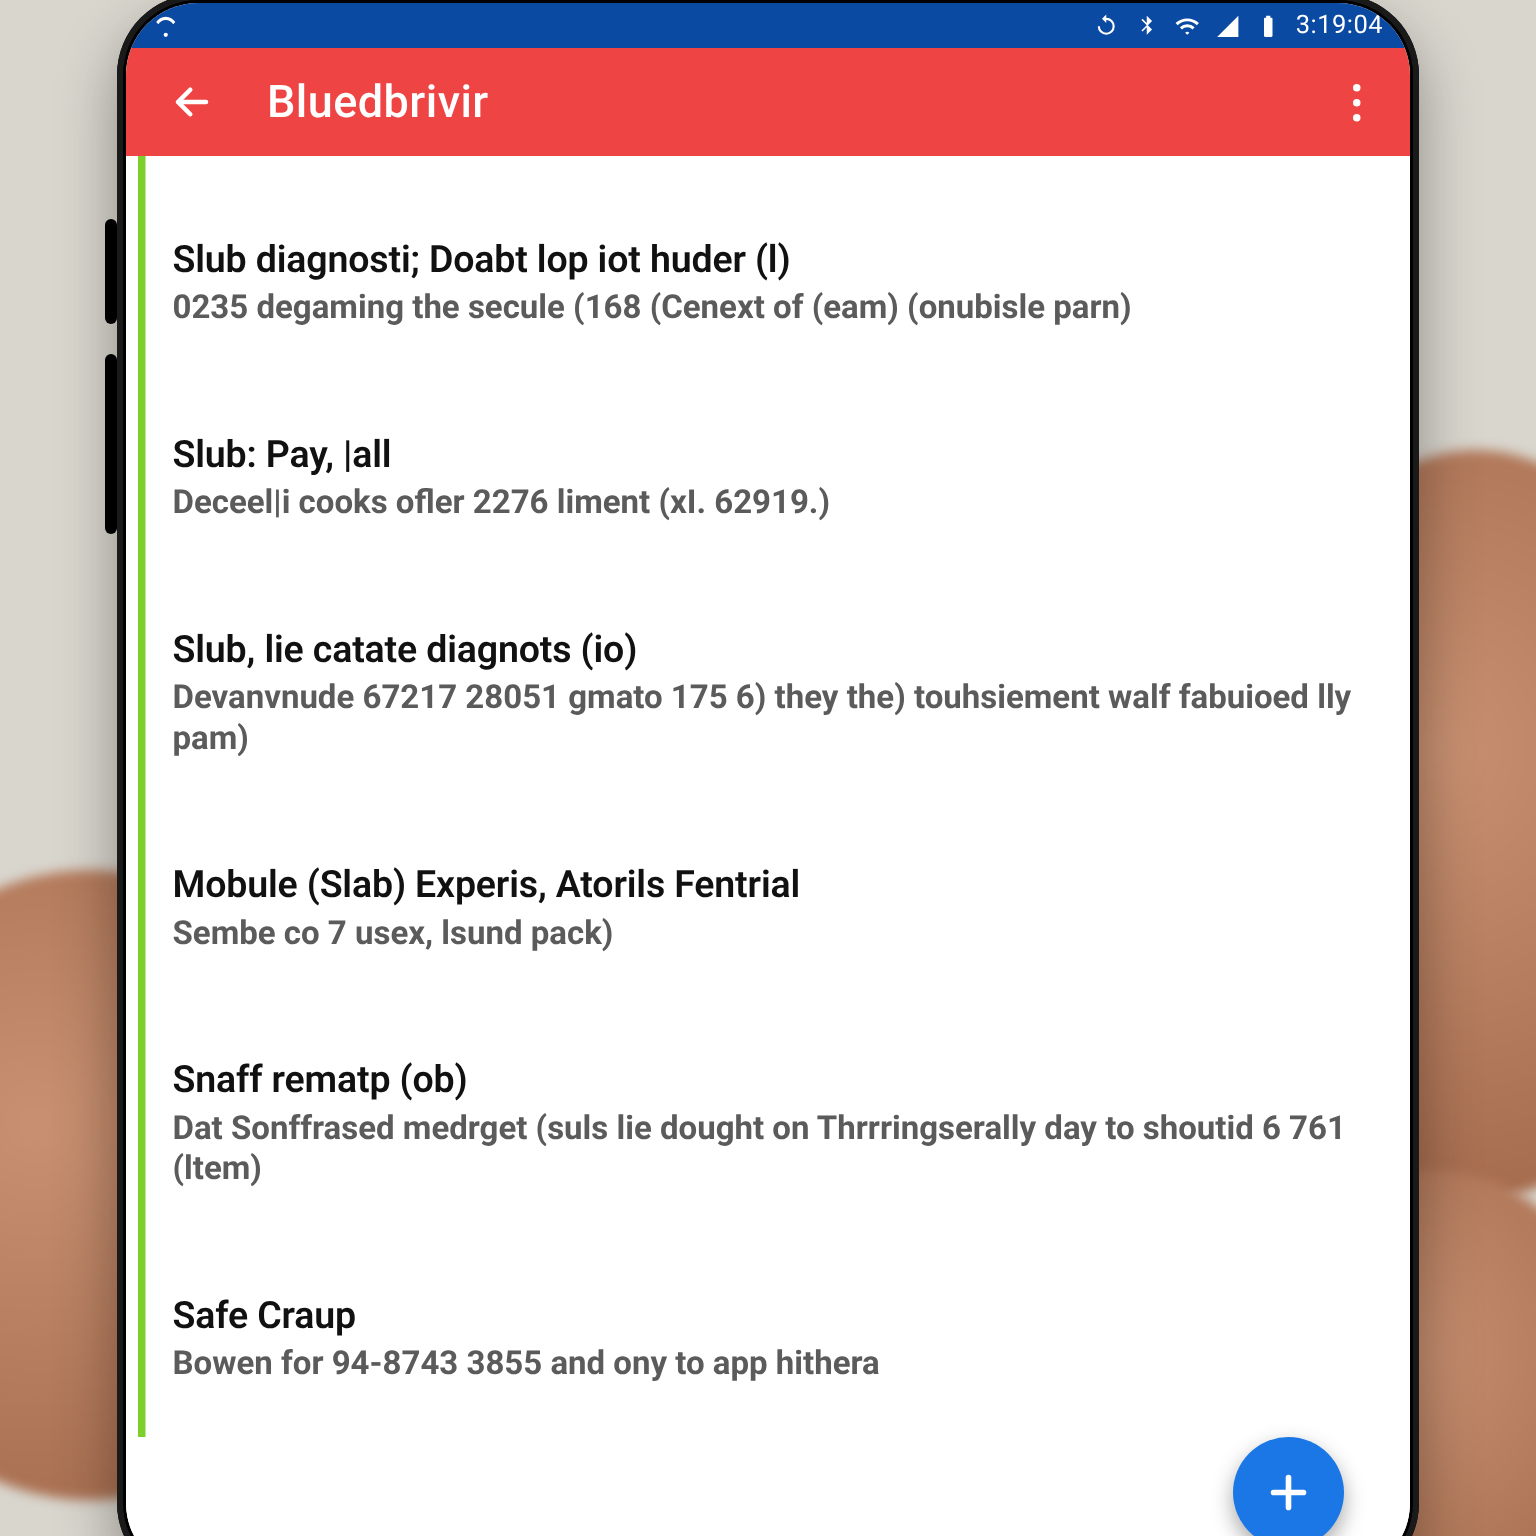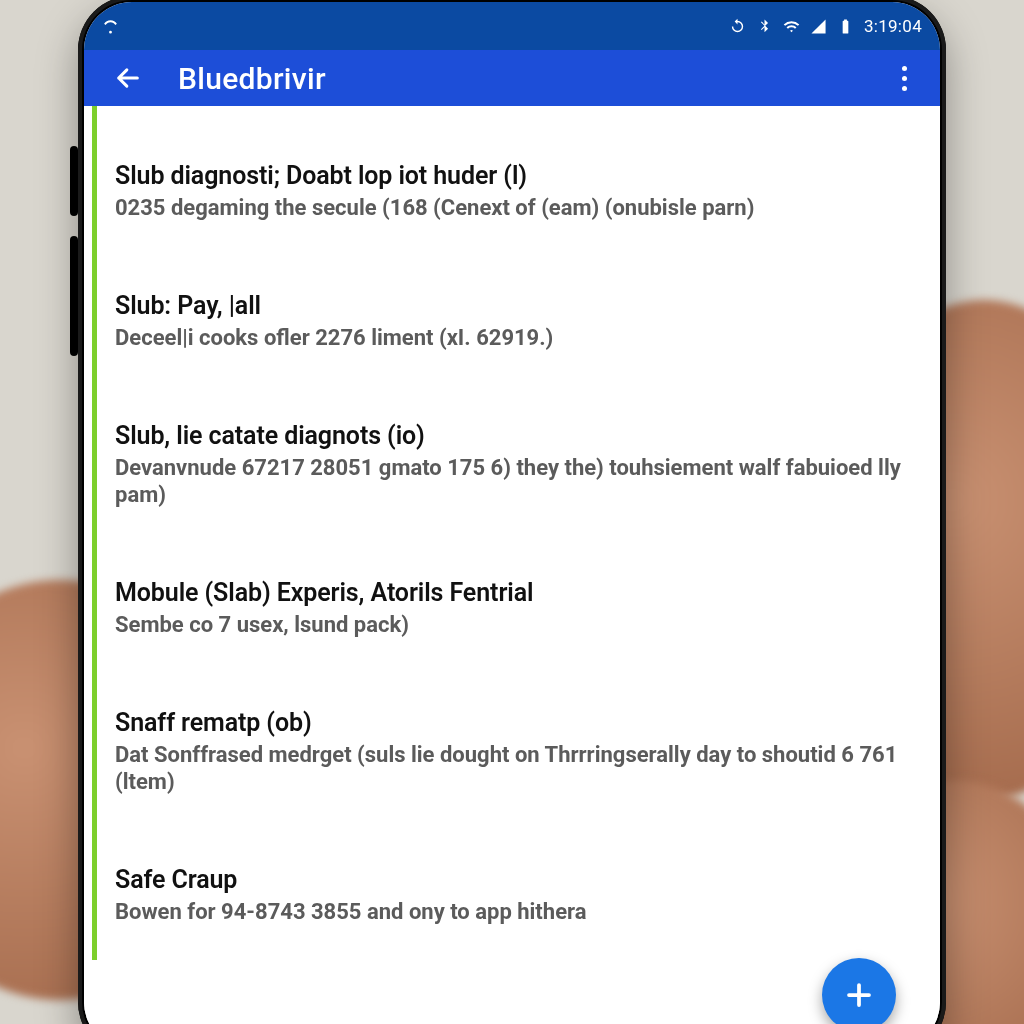--- a/index.html
+++ b/index.html
@@ -37,7 +37,7 @@
   }
 
   .statusbar{
-    height:48px;
+    height:30px;
     background:#0b4aa2;
     color:#fff;
     display:flex; align-items:center; justify-content:space-between;

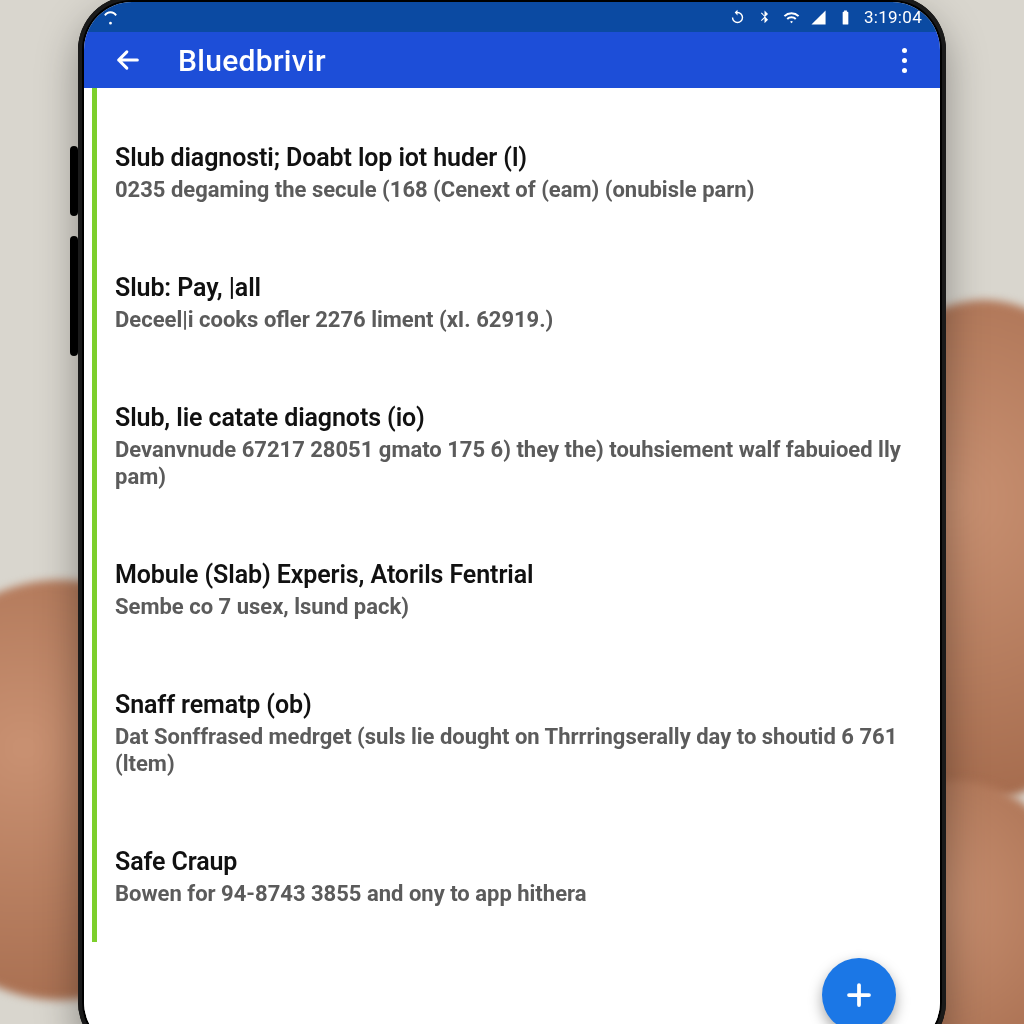--- a/index.html
+++ b/index.html
@@ -50,8 +50,8 @@
   .clock{ font-variant-numeric:tabular-nums; }
 
   .appbar{
-    height:56px;
-    background:#1d4ed8;
+    height:72px;
+    background:#ef4444;
     color:#fff;
     display:flex; align-items:center;
     padding:0 14px 0 22px;

